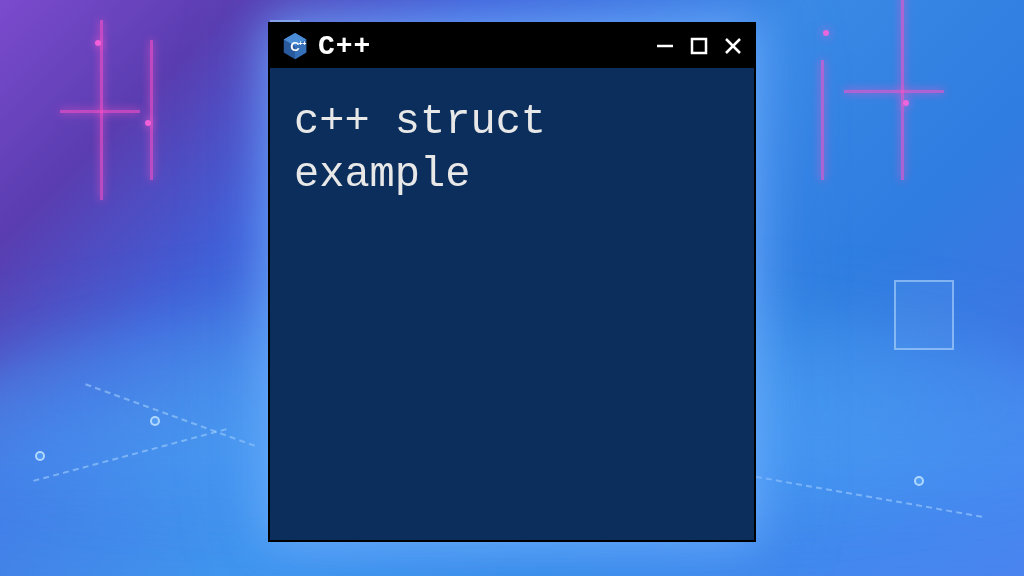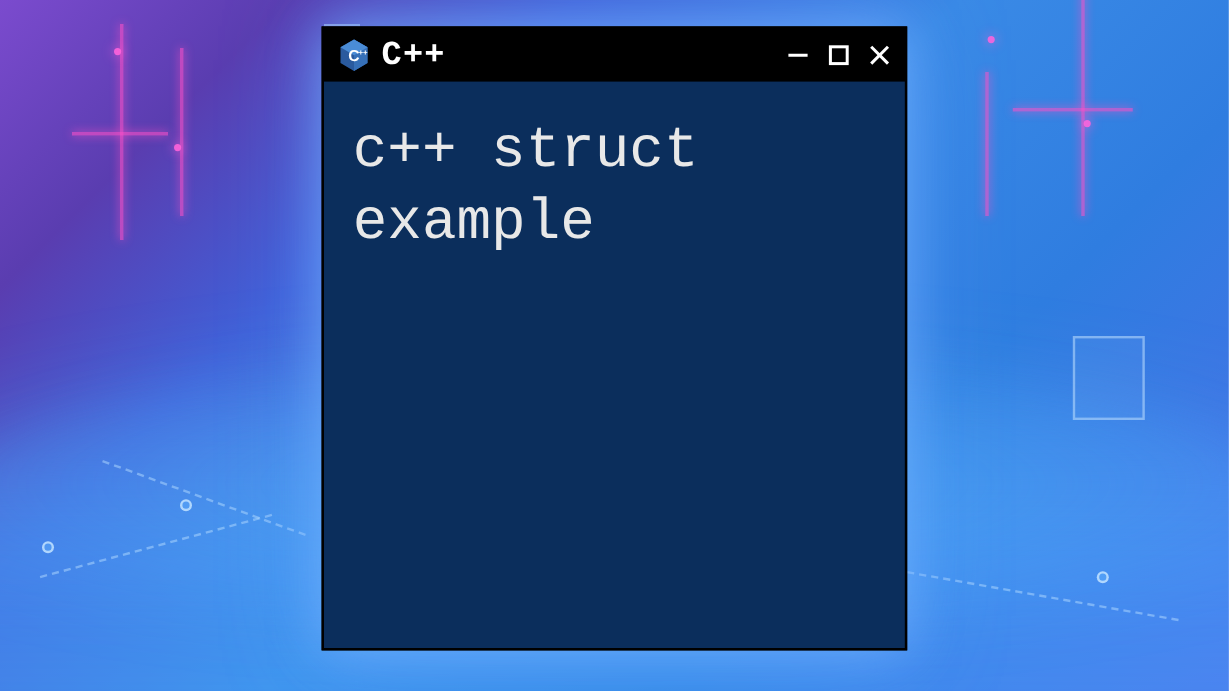--- a/index.html
+++ b/index.html
@@ -166,7 +166,7 @@
     
     .terminal-text {
       color: #e8e8e8;
-      font-size: 48px;
+      font-size: 42px;
       font-family: 'Consolas', 'Courier New', monospace;
       line-height: 1.25;
       white-space: pre-wrap;

